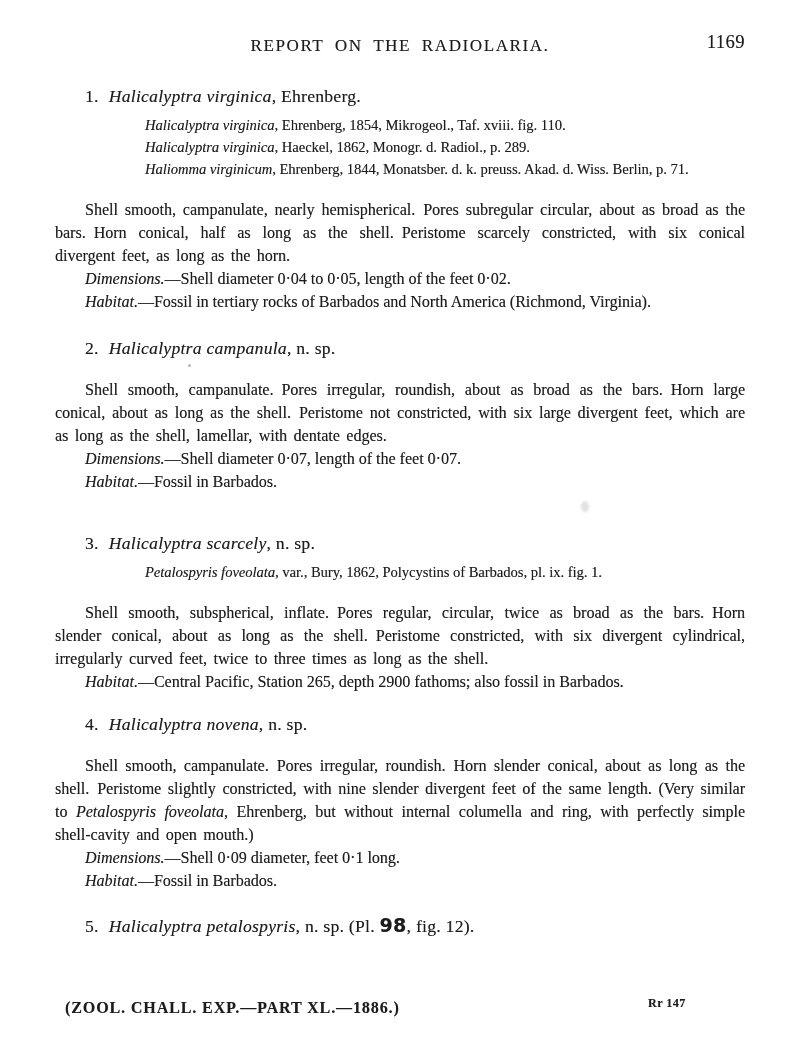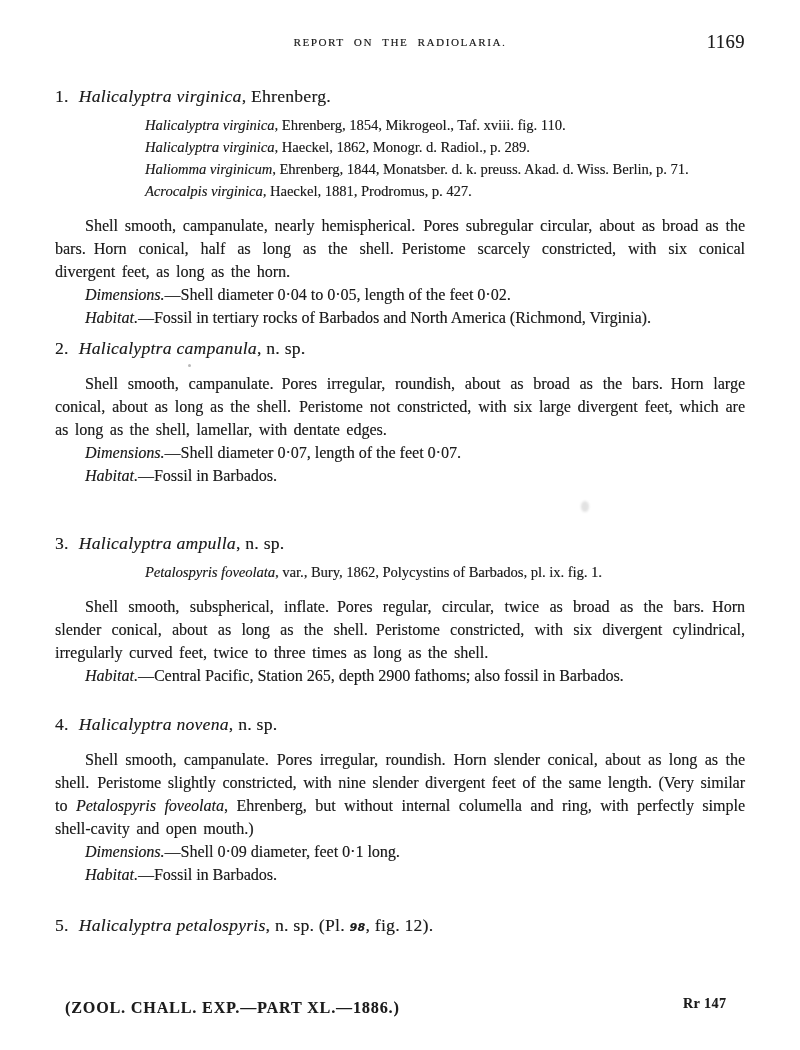--- a/index.html
+++ b/index.html
@@ -18,7 +18,7 @@
   }
   .running-head-row { position:absolute; top:36px; left:55px; width:690px; }
   .running-head {
-    text-align:center; font-size:11px; letter-spacing:1.6px; word-spacing:5px;
+    text-align:center; font-size:17px; letter-spacing:1.6px; word-spacing:5px;
     font-weight:normal;
   }
   .page-number { position:absolute; top:32px; right:55px; font-size:18.5px; letter-spacing:0.5px; }

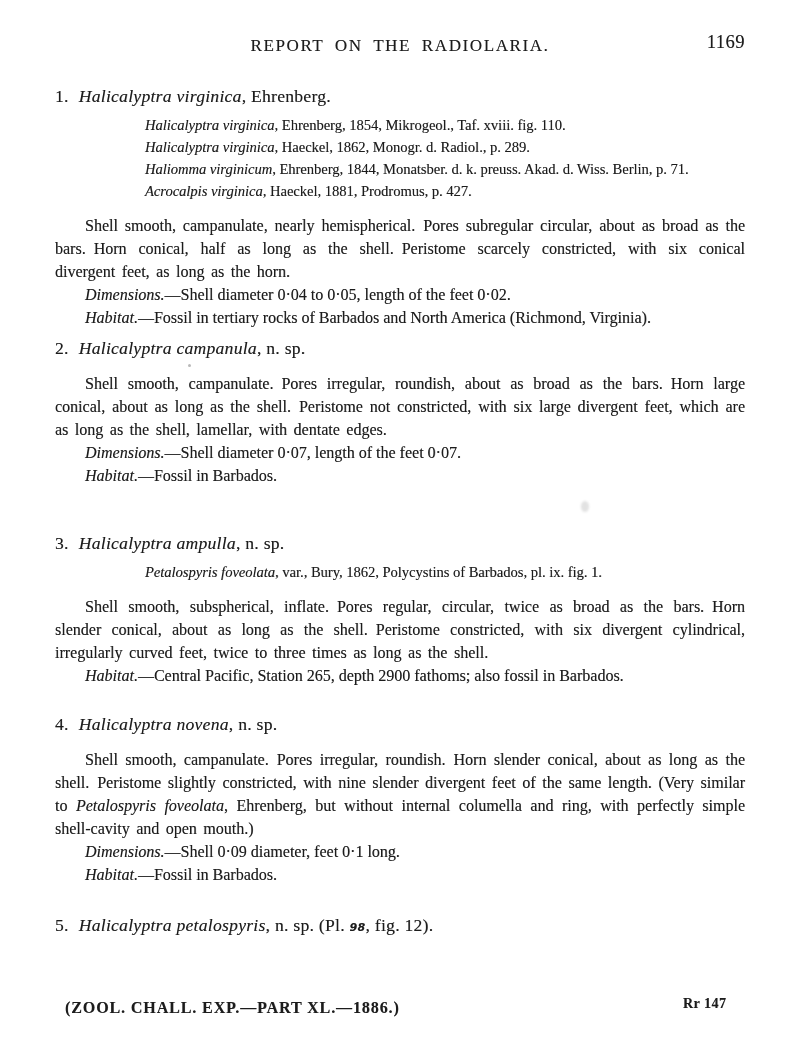--- a/index.html
+++ b/index.html
@@ -25,7 +25,7 @@
 
   .entry { position:absolute; left:55px; width:690px; }
   .entry-heading {
-    font-size:17.5px; font-weight:normal; line-height:24px;
+    margin-left:30px; font-size:17.5px; font-weight:normal; line-height:24px;
     letter-spacing:0.3px;
   }
   .entry-heading .num { margin-right:10px; }

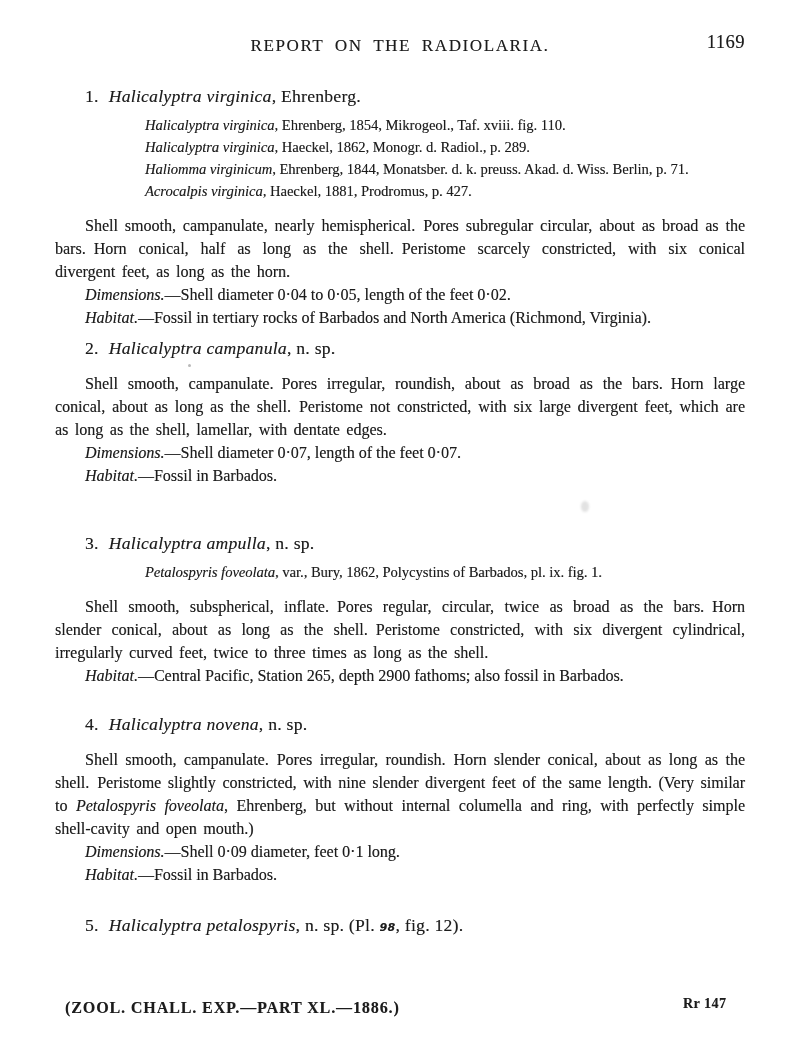--- a/index.html
+++ b/index.html
@@ -77,7 +77,6 @@
       <div class="syn-line"><span class="syn-name">Halicalyptra virginica</span><span>, Ehrenberg, 1854, Mikrogeol., Taf. xviii. fig. 110.</span></div>
       <div class="syn-line"><span class="syn-name">Halicalyptra virginica</span><span>, Haeckel, 1862, Monogr. d. Radiol., p. 289.</span></div>
       <div class="syn-line"><span class="syn-name">Haliomma virginicum</span><span>, Ehrenberg, 1844, Monatsber. d. k. preuss. Akad. d. Wiss. Berlin, p. 71.</span></div>
-      <div class="syn-line"><span class="syn-name">Acrocalpis virginica</span><span>, Haeckel, 1881, Prodromus, p. 427.</span></div>
     </div>
     <p class="para"><span>Shell smooth, campanulate, nearly hemispherical. Pores subregular circular, about as broad as the bars. Horn conical, half as long as the shell. Peristome scarcely constricted, with six conical divergent feet, as long as the horn.</span></p>
     <p class="detail"><span class="lbl">Dimensions.</span><span>—Shell diameter 0·04 to 0·05, length of the feet 0·02.</span></p>

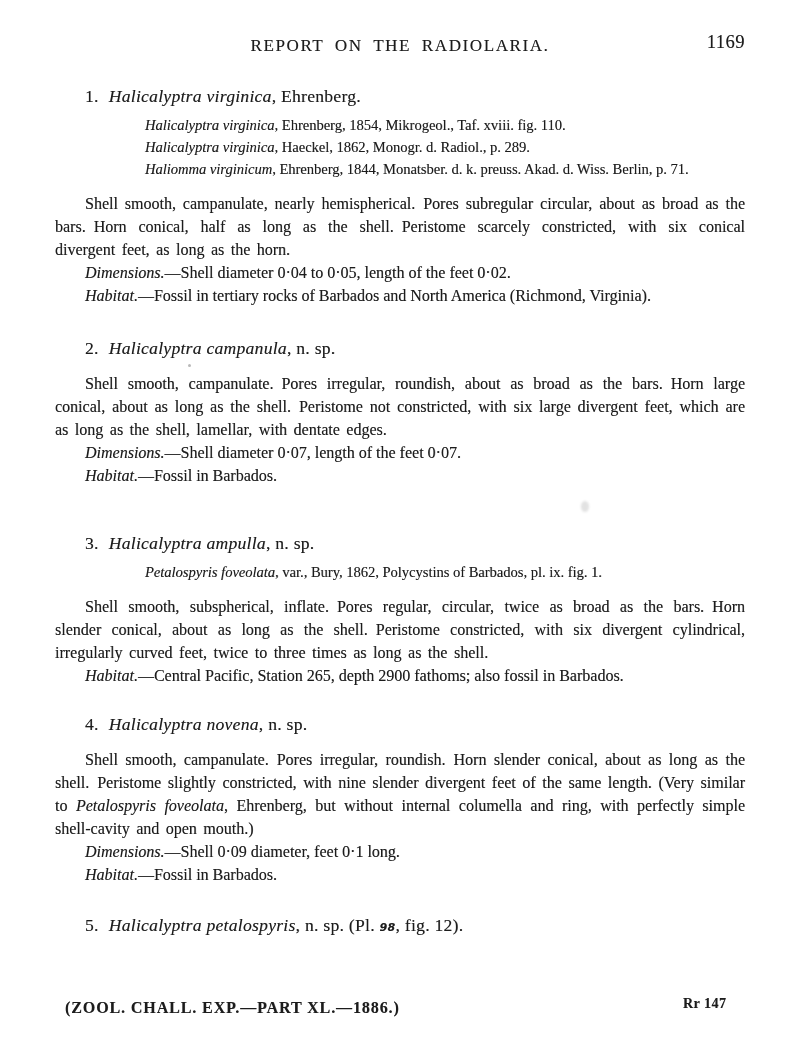--- a/index.html
+++ b/index.html
@@ -36,7 +36,7 @@
   .synonymy { margin:6px 0 8px 90px; font-size:14.5px; line-height:22px; }
   .syn-name { font-style:italic; }
   .para {
-    margin-top:12px; font-size:16px; line-height:23px;
+    margin-top:18px; font-size:16px; line-height:23px;
     text-align:justify; text-indent:30px; word-spacing:2.5px;
   }
   .para.mt { }

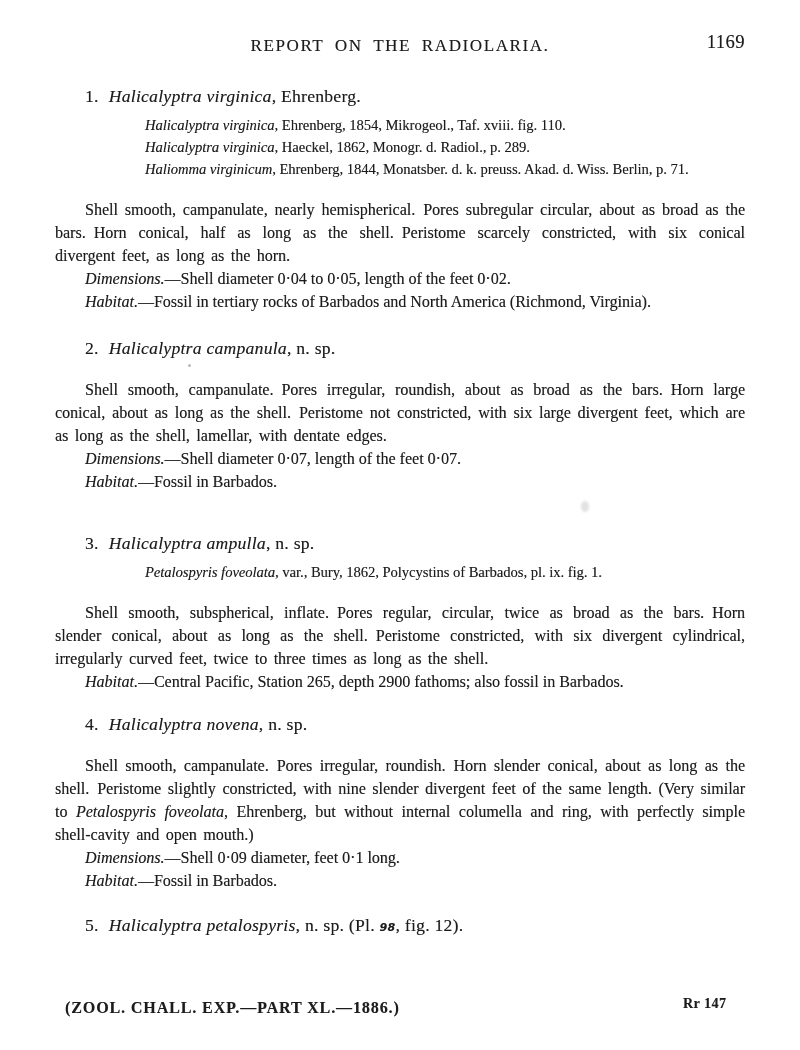--- a/index.html
+++ b/index.html
@@ -91,7 +91,7 @@
   </section>
 
   <section class="entry" style="top:531px">
-    <h3 class="entry-heading"><span class="num">3.</span><span class="species">Halicalyptra ampulla</span><span>, n. sp.</span></h3>
+    <h3 class="entry-heading"><span class="num">3.</span><span class="species">Halicalyptra scarcely</span><span>, n. sp.</span></h3>
     <div class="synonymy">
       <div class="syn-line"><span class="syn-name">Petalospyris foveolata</span><span>, var., Bury, 1862, Polycystins of Barbados, pl. ix. fig. 1.</span></div>
     </div>

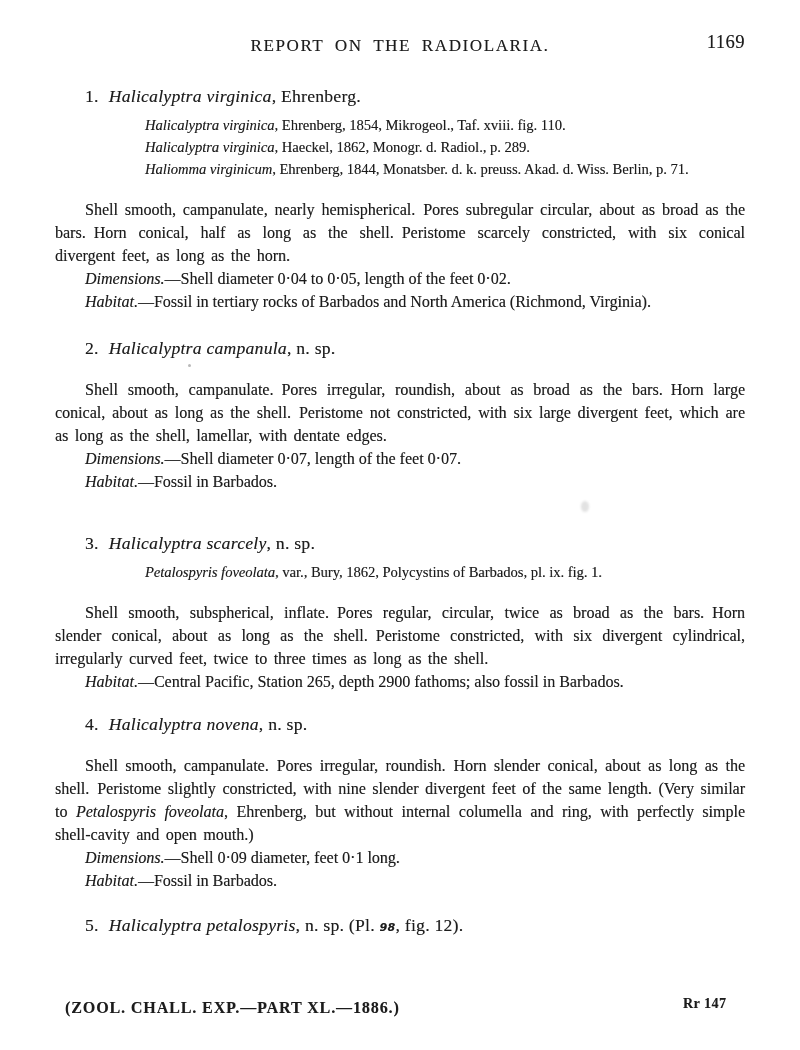--- a/index.html
+++ b/index.html
@@ -31,7 +31,7 @@
   .entry-heading .num { margin-right:10px; }
   .species { font-style:italic; }
   .plate {
-    font-weight:bold; font-family:"DejaVu Sans", sans-serif; font-size:11px;font-style:italic;
+    font-weight:bold; font-family:"DejaVu Sans", sans-serif; font-size:19px;
   }
   .synonymy { margin:6px 0 8px 90px; font-size:14.5px; line-height:22px; }
   .syn-name { font-style:italic; }

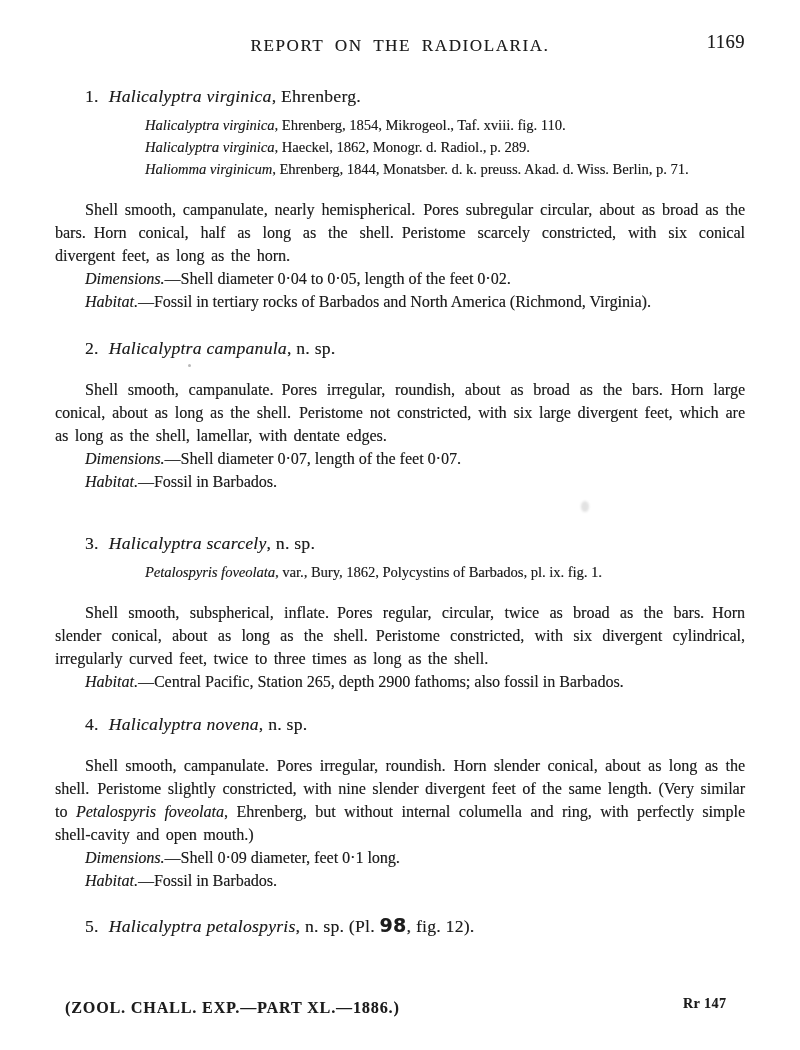--- a/index.html
+++ b/index.html
@@ -49,8 +49,8 @@
     font-size:16px; font-weight:bold; letter-spacing:0.9px;
   }
   .footer-mark {
-    position:absolute; left:683px; top:996px;
-    font-size:14px; font-weight:bold; letter-spacing:0.5px;
+    position:absolute; left:648px; top:996px;
+    font-size:12px; font-weight:bold; letter-spacing:0.5px;
   }
   .artifact-dot {
     position:absolute; left:188px; top:364px; width:3px; height:3px;

